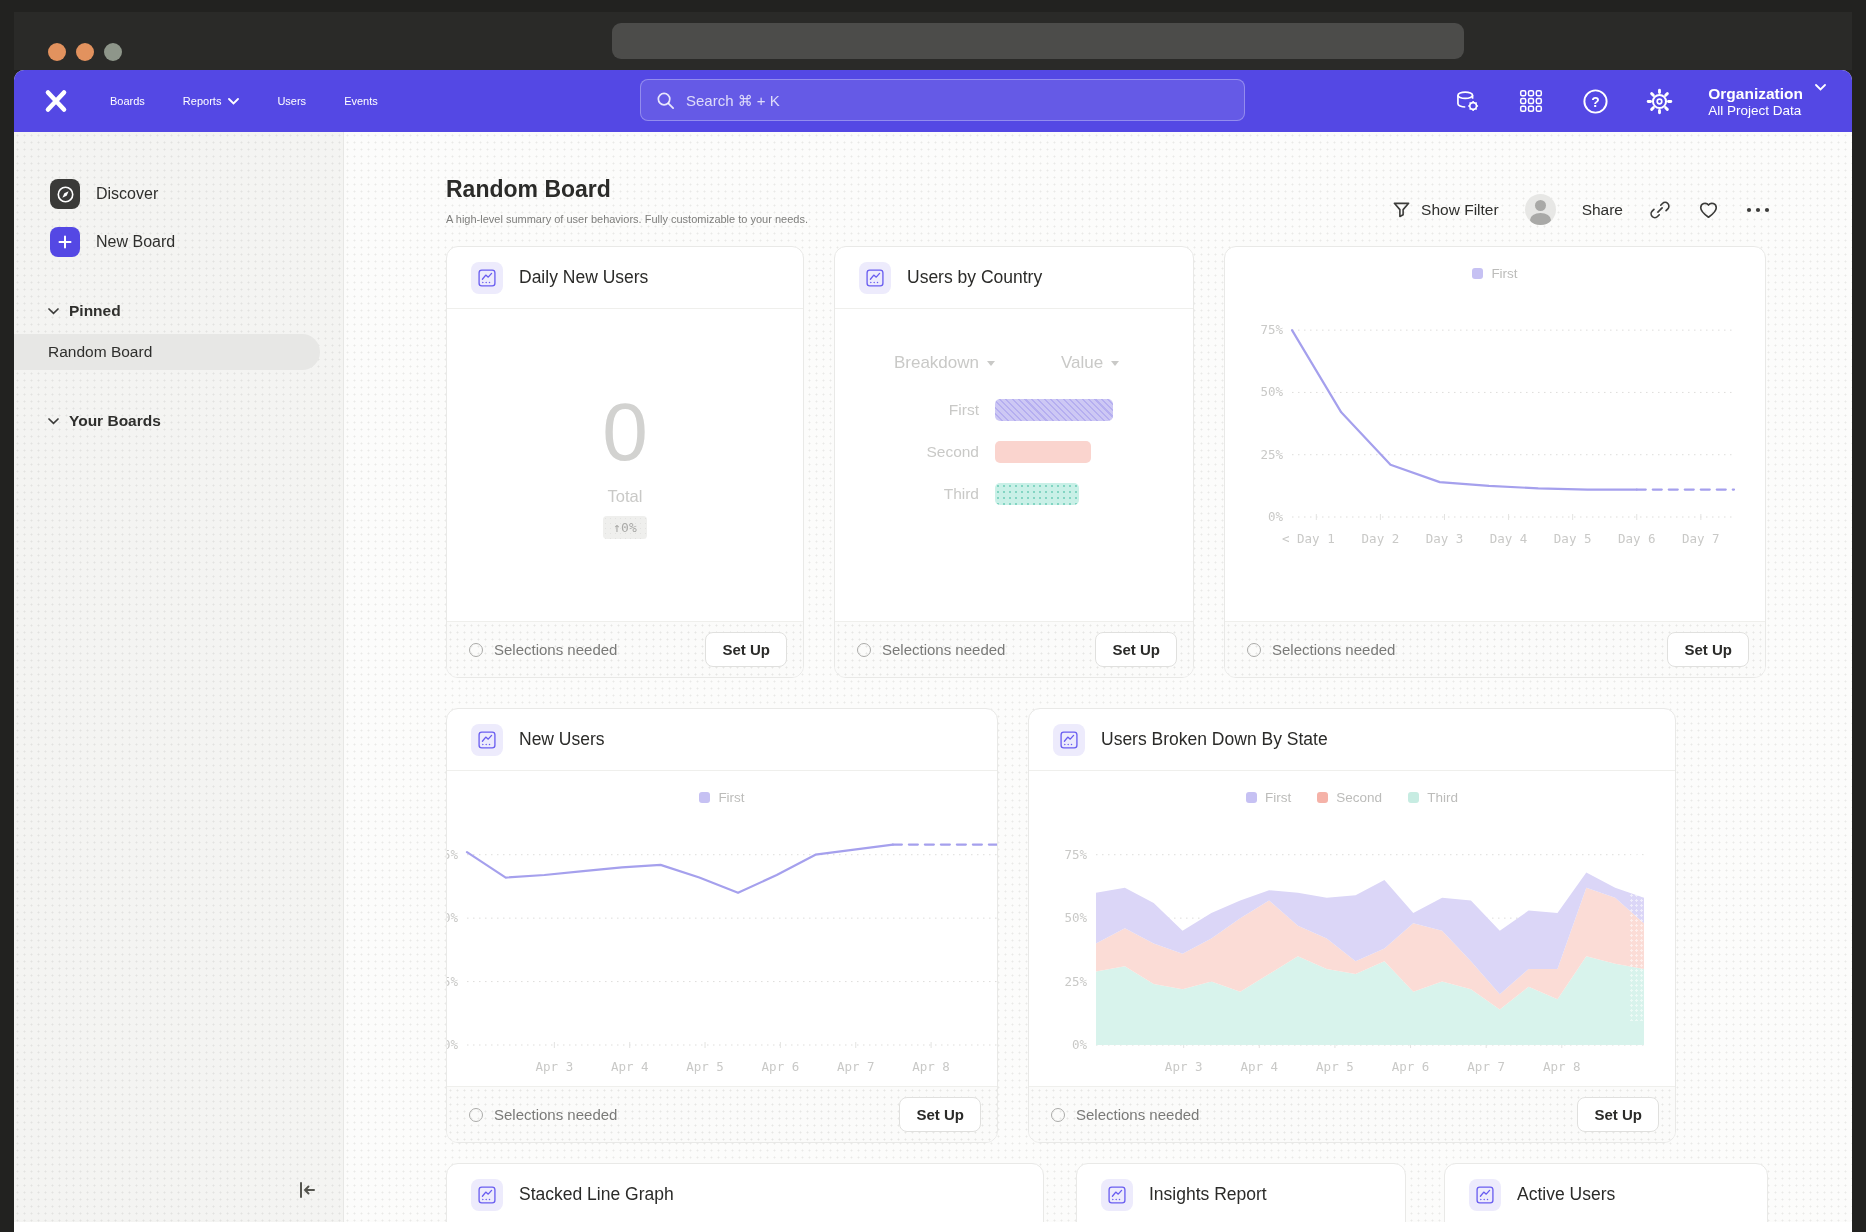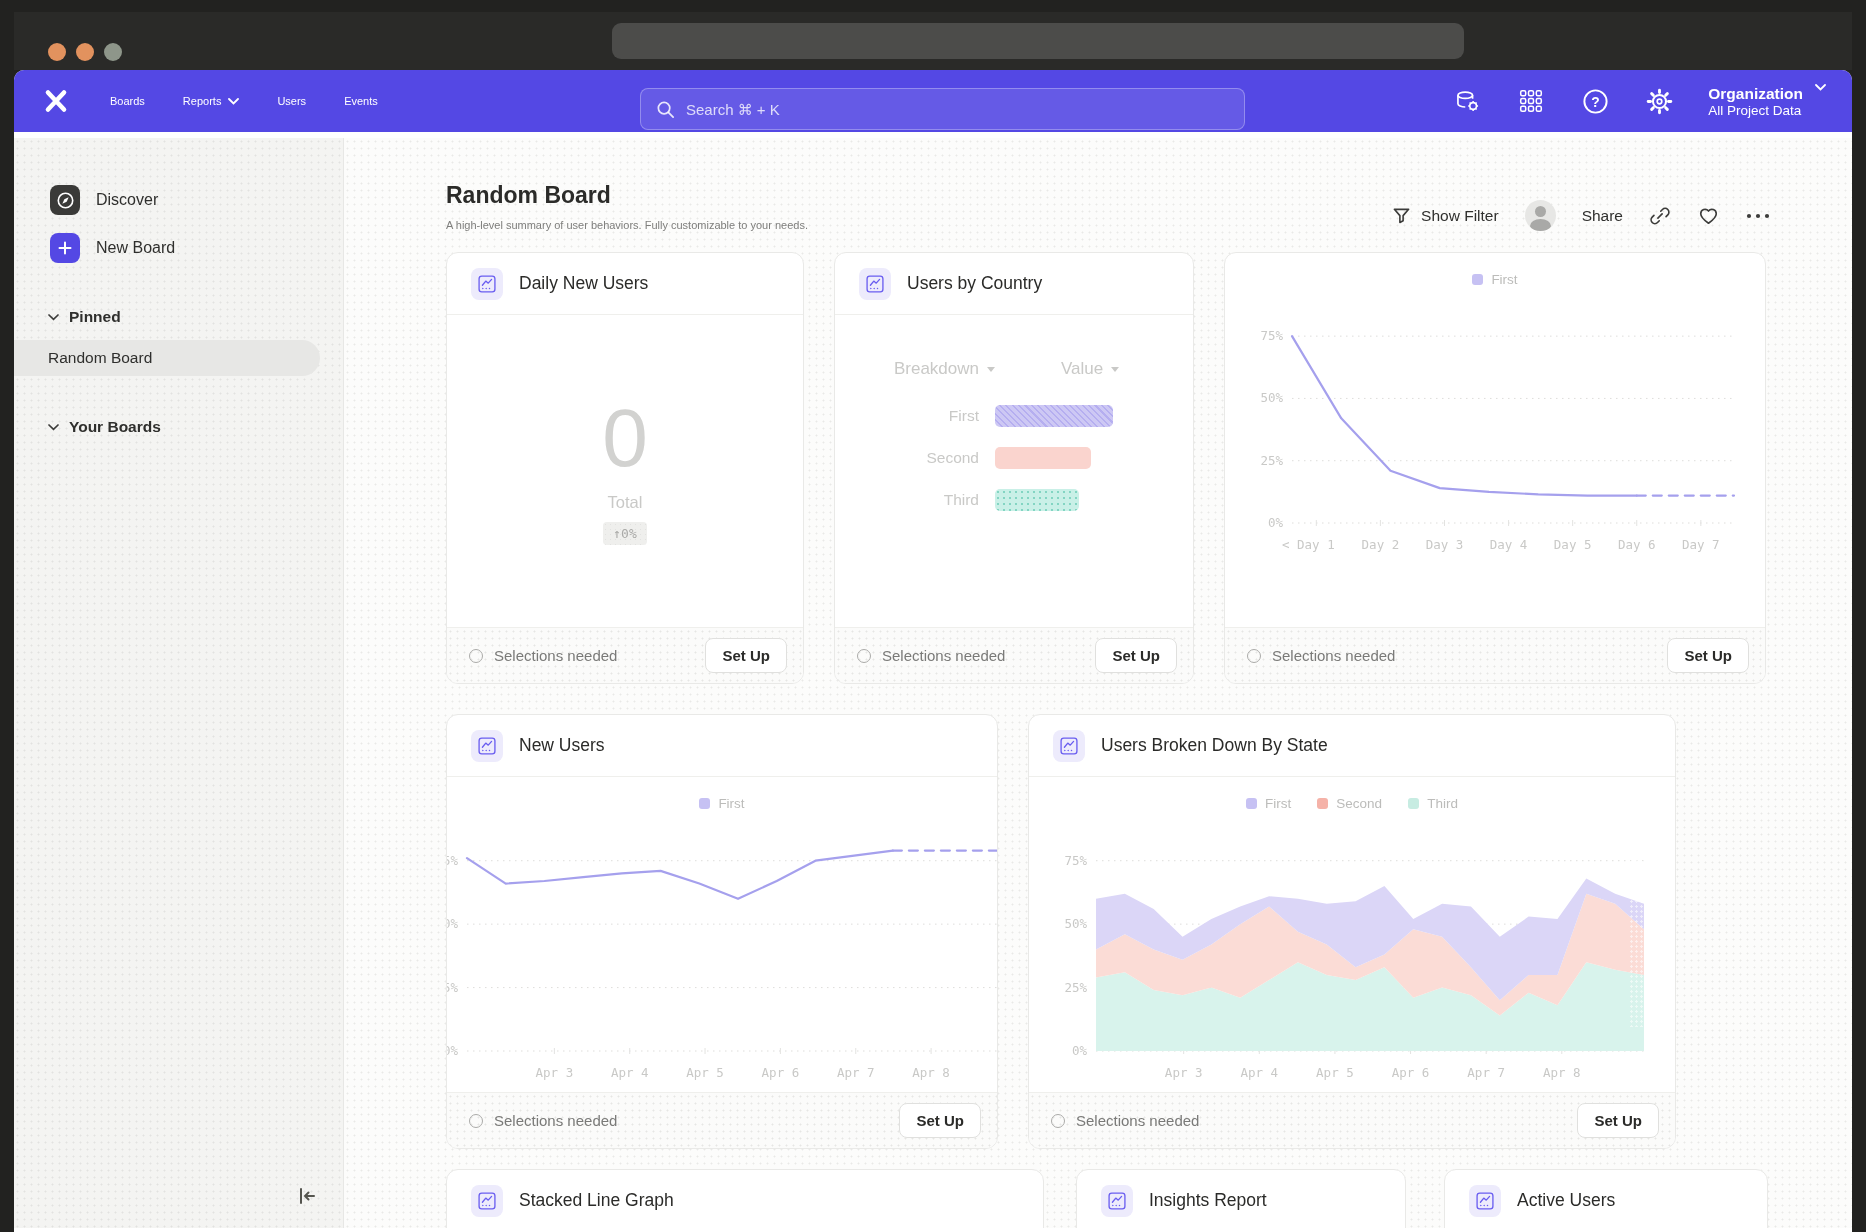--- a/index.html
+++ b/index.html
@@ -22,7 +22,7 @@
   .logo { margin-left:28px; width:28px; height:28px; display:flex; align-items:center; justify-content:center; }
   .nav-items { display:flex; align-items:center; gap:38px; margin-left:40px; font-size:11px; font-weight:500; }
   .nav-item { display:flex; align-items:center; gap:7px; cursor:pointer; white-space:nowrap; }
-  .search { position:absolute; left:626px; top:18px; width:605px; height:42px; border-radius:8px;
+  .search { position:absolute; left:626px; top:9px; width:605px; height:42px; border-radius:8px;
     background:rgba(255,255,255,0.10); border:1px solid rgba(255,255,255,0.30);
     display:flex; align-items:center; padding:0 14px; gap:10px; }
   .search input { flex:1; background:transparent; border:none; outline:none; color:#fff; font-size:15px;

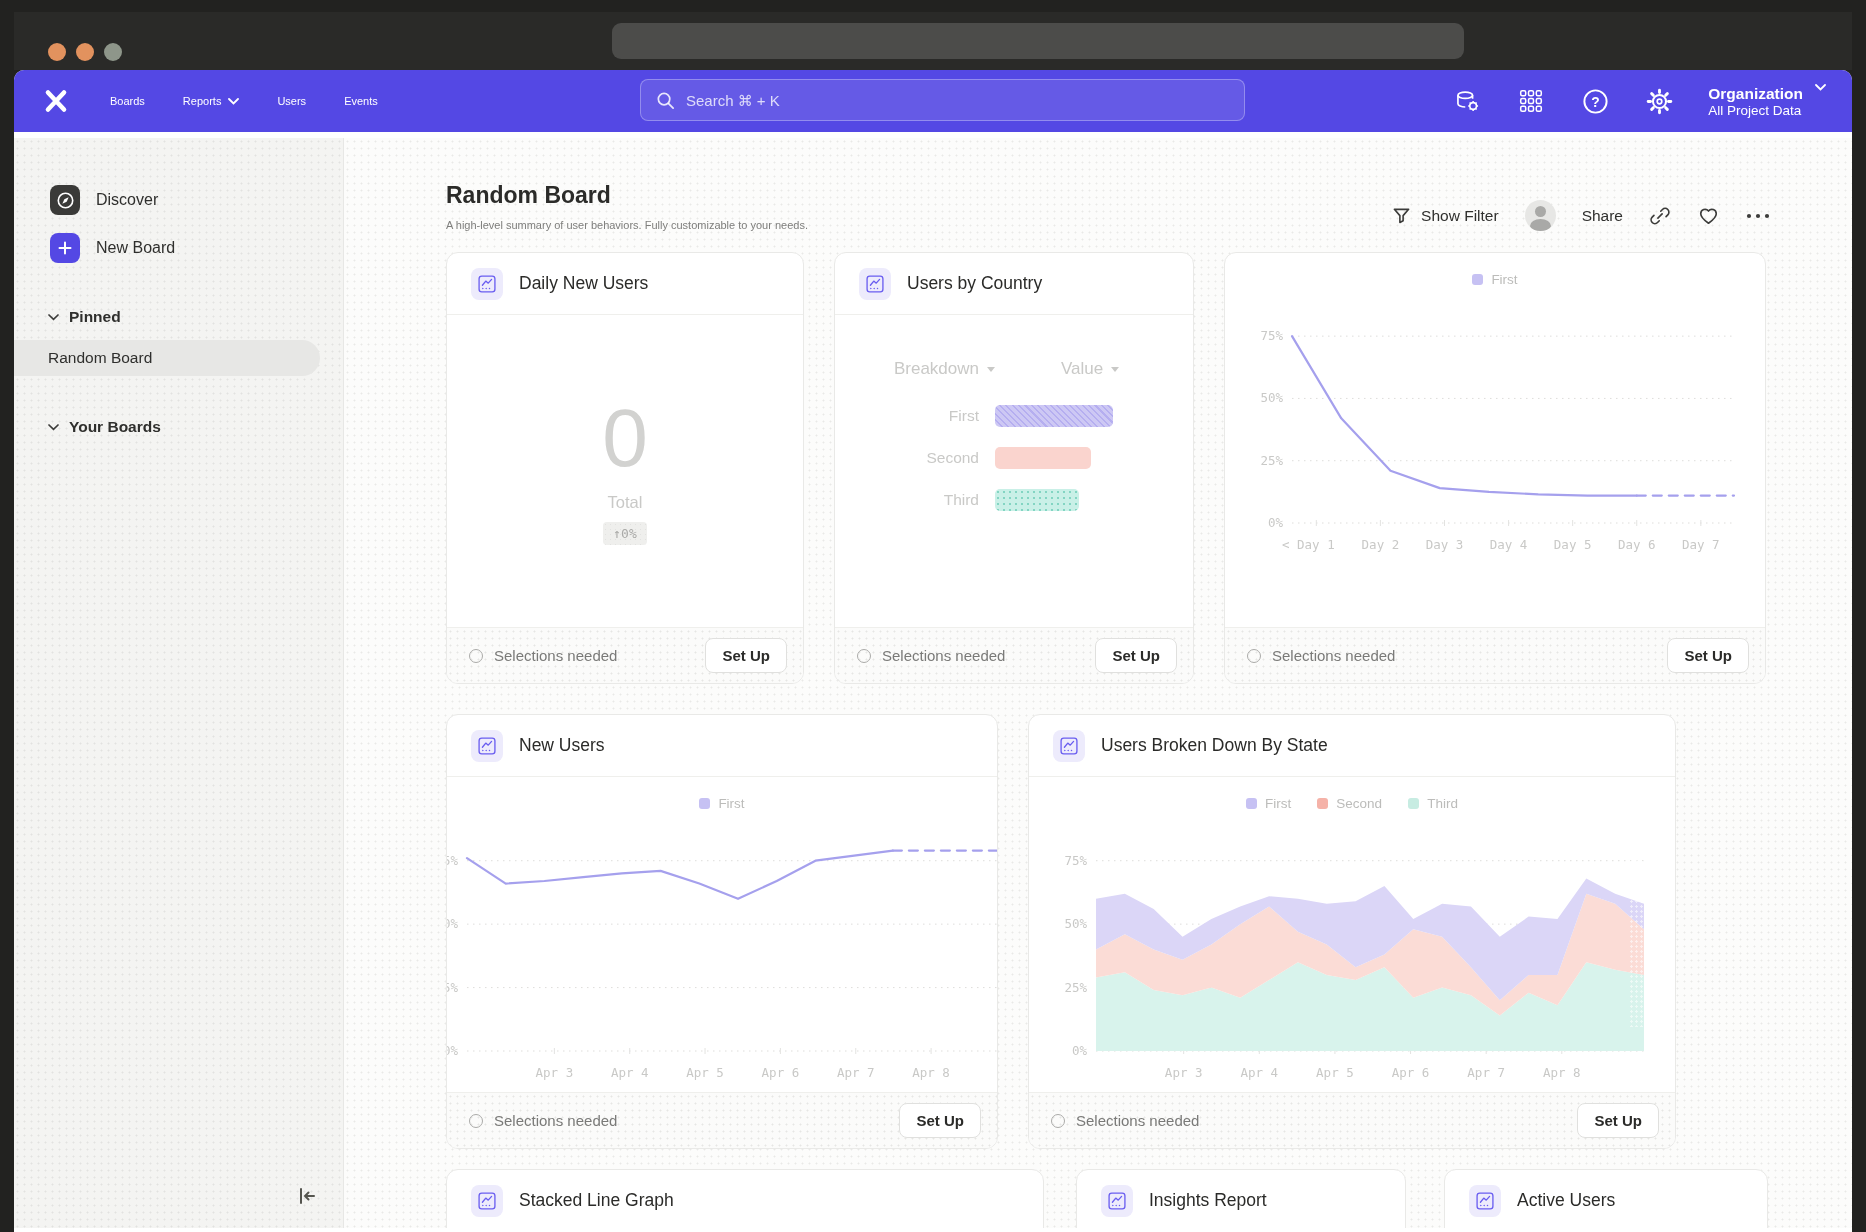--- a/index.html
+++ b/index.html
@@ -35,7 +35,7 @@
   .org-sub { font-size:13.5px; font-weight:400; }
 
   
-  .app-body { display:flex; height:1090px;margin-top:6px; }
+  .app-body { display:flex; height:1090px; }
   aside { width:330px; background:#f4f4f2; border-right:1px solid #e7e7e5; position:relative;
     background-image:radial-gradient(#e2e2e0 0.9px, transparent 1.1px); background-size:7px 7px; }
   .side-row { display:flex; align-items:center; gap:16px; margin:0 0 0 36px; height:32px; cursor:pointer; }

